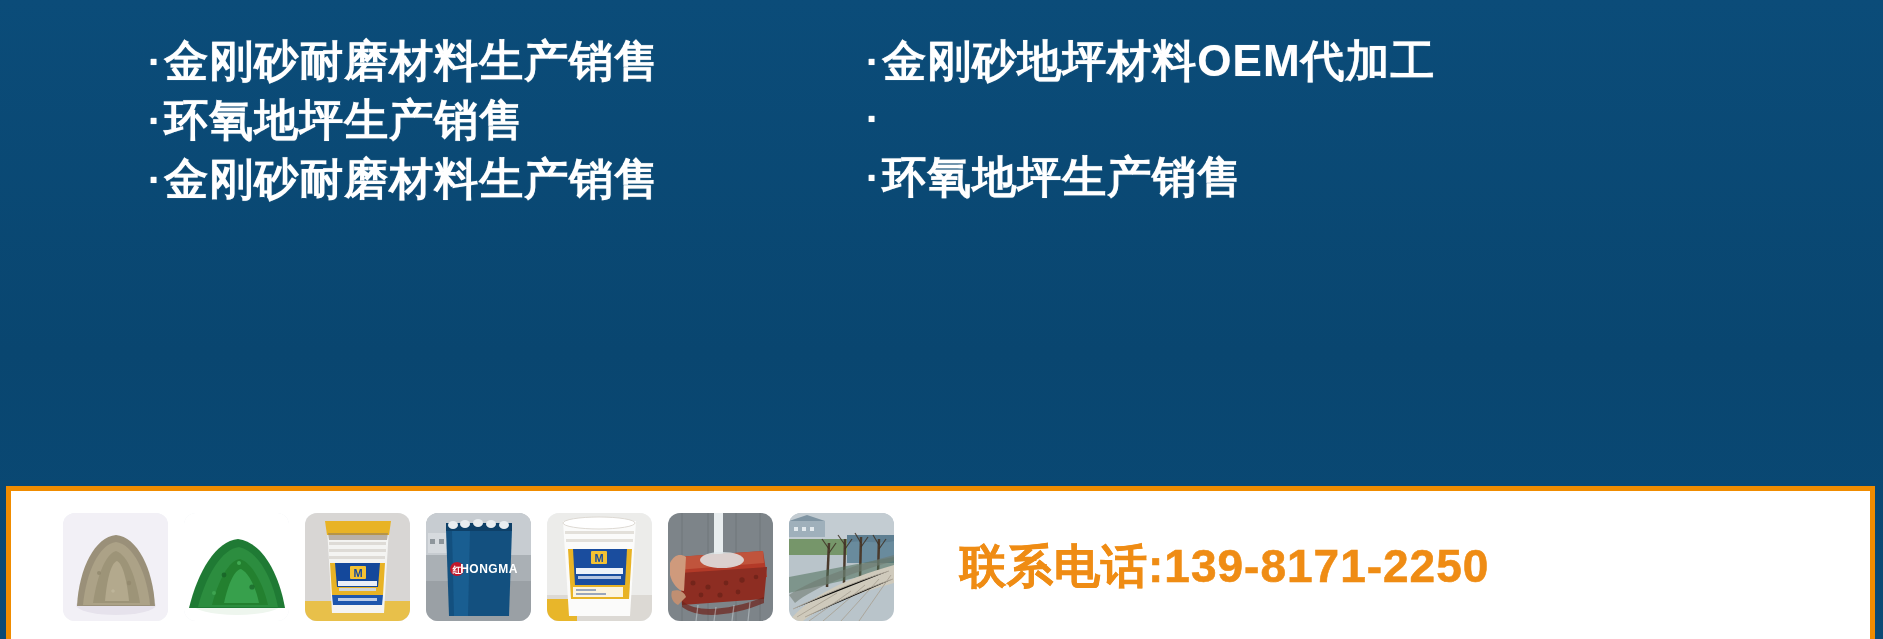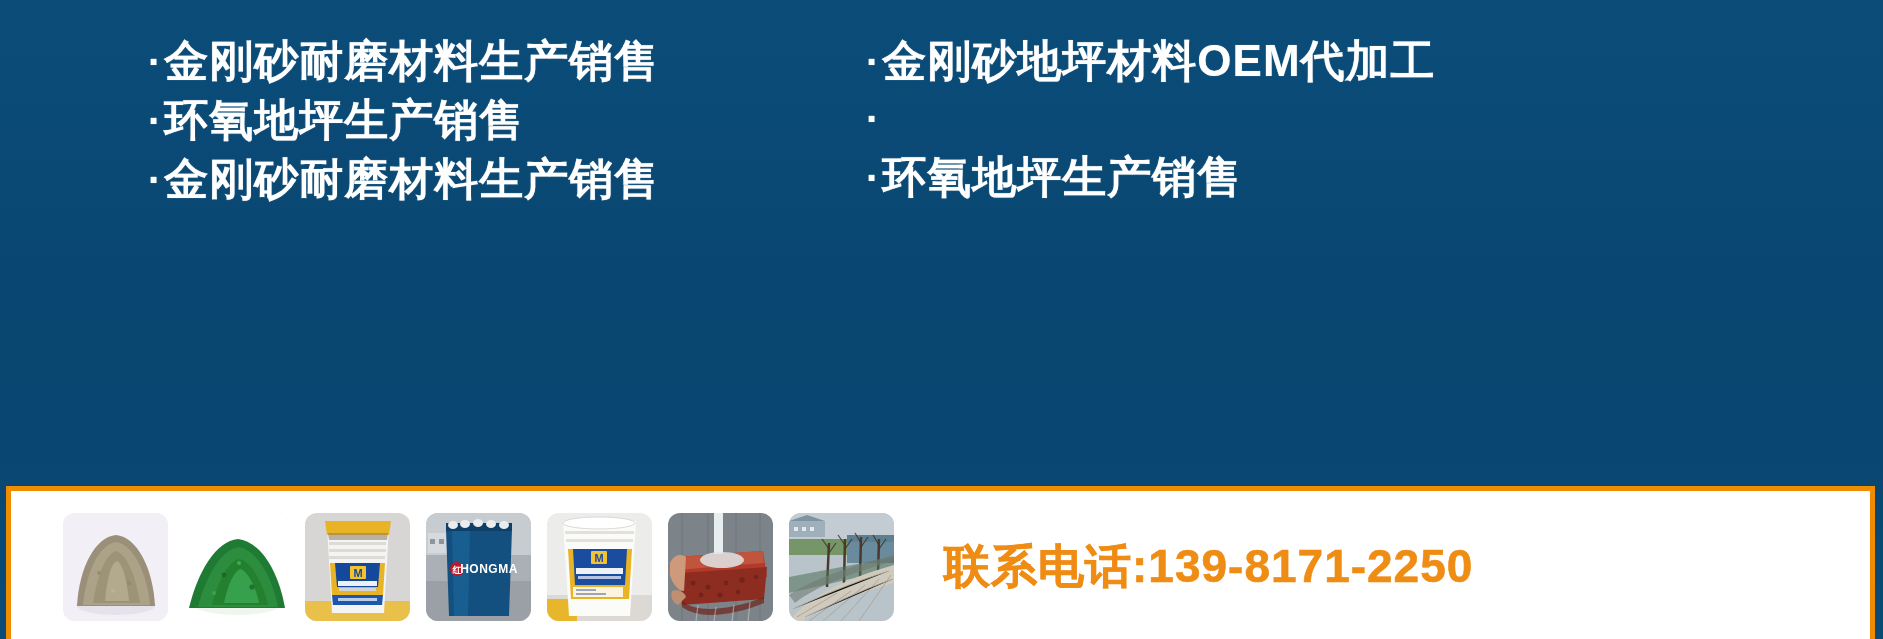--- a/index.html
+++ b/index.html
@@ -69,7 +69,7 @@
   .thumb svg{display:block;width:100%;height:100%;}
 
   .phone{
-    margin-left:50px;
+    margin-left:66px;
     color:#ef8c14;
     font-weight:bold;
     font-size:46px;

